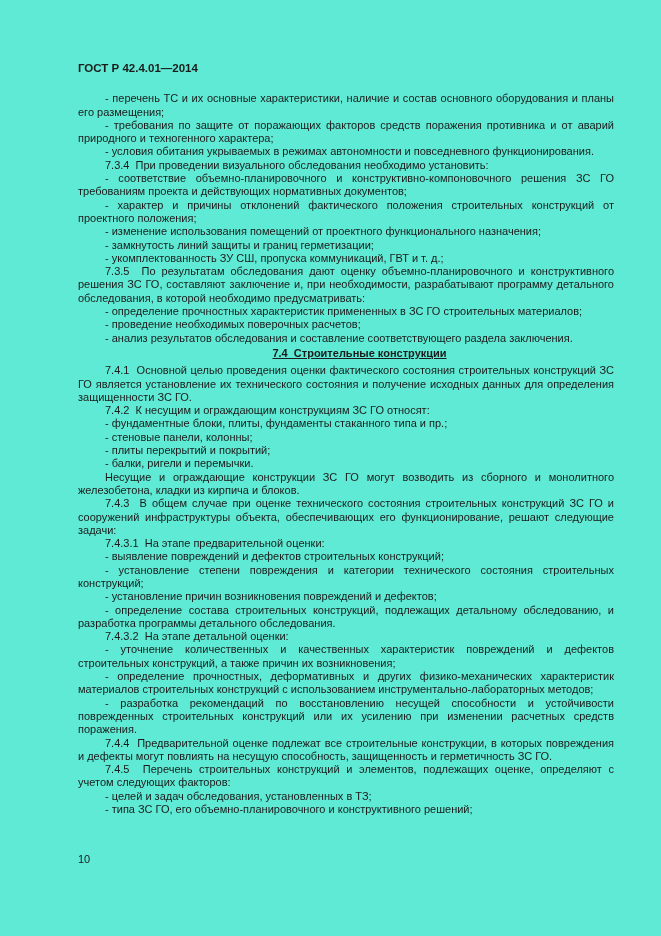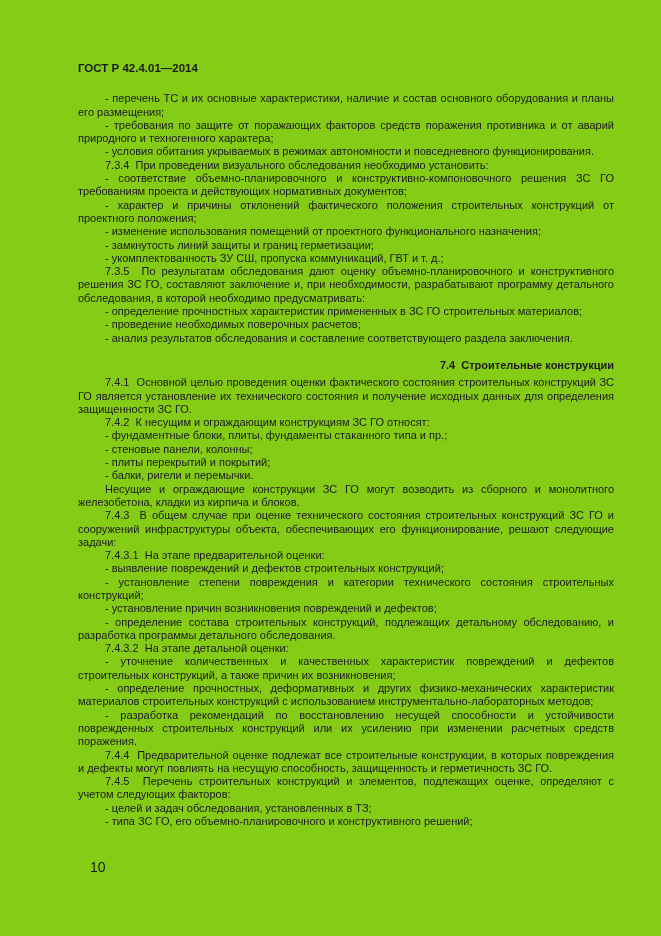--- a/index.html
+++ b/index.html
@@ -12,7 +12,7 @@
     width: 661px;
     height: 936px;
     box-sizing: border-box;
-    background: #84cc16;
+    background: #5eead4;
     padding: 62px 47px 0 78px;
     font-family: "Liberation Sans", sans-serif;
     font-size: 11px;

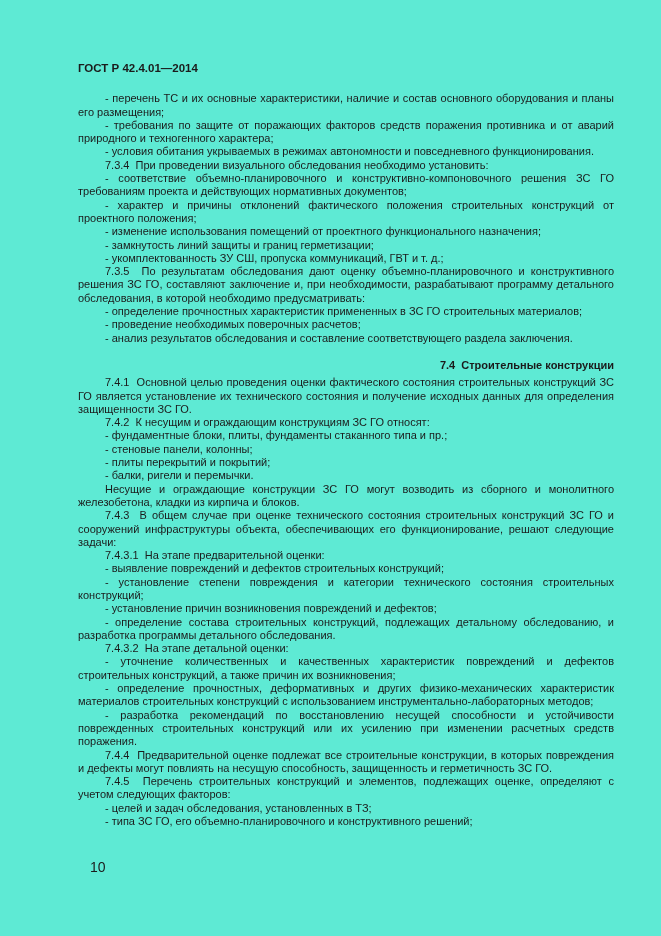--- a/index.html
+++ b/index.html
@@ -32,8 +32,9 @@
   }
   .doc-body p.heading {
     font-weight: 700;
-    margin: 14px 0 4px 0;
-    text-align: right;
+    margin: 2px 0 4px 0;
+    text-align: center;
+    text-decoration: underline;
   }
   .page-number {
     position: absolute;

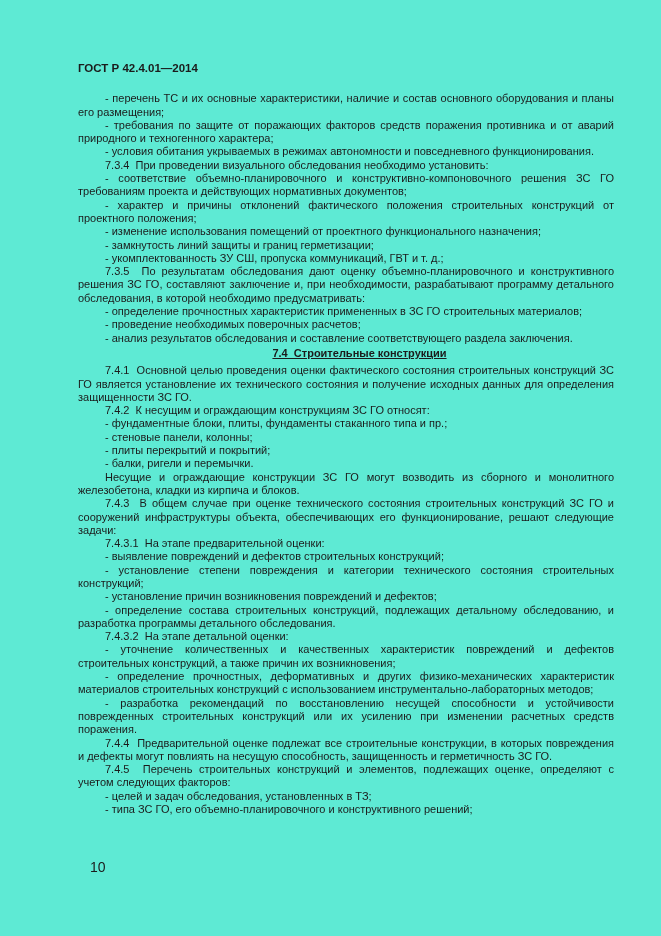--- a/index.html
+++ b/index.html
@@ -38,11 +38,10 @@
   }
   .page-number {
     position: absolute;
-    left: 90px;
+    left: 78px;
     top: 853px;
-    font-size: 14px;
+    font-size: 11px;
     color: #1b1b1b;
-    margin-top: 8px;
   }
 </style>
 </head>

